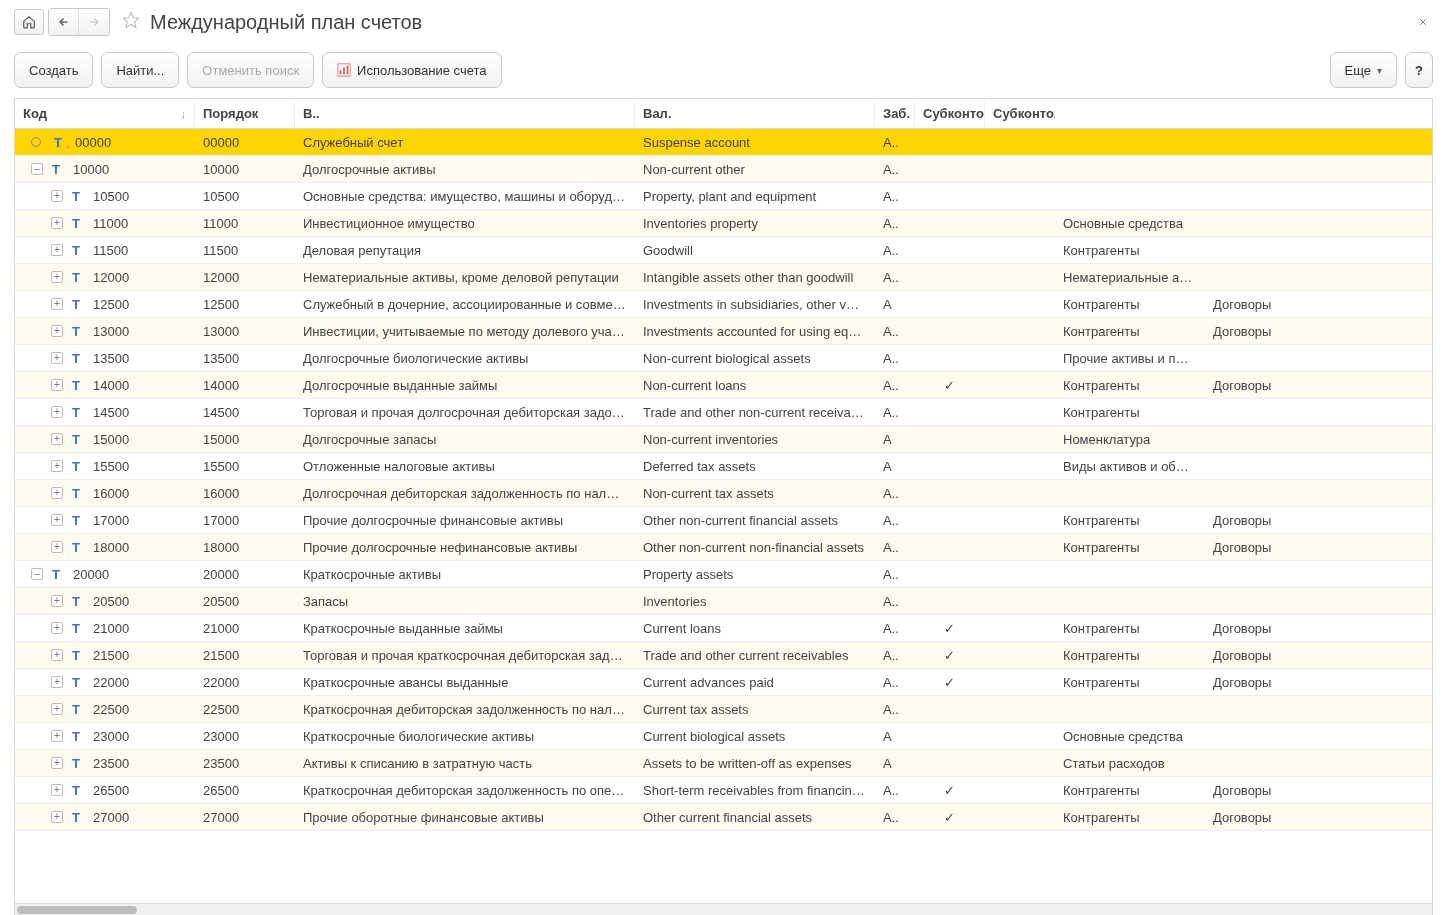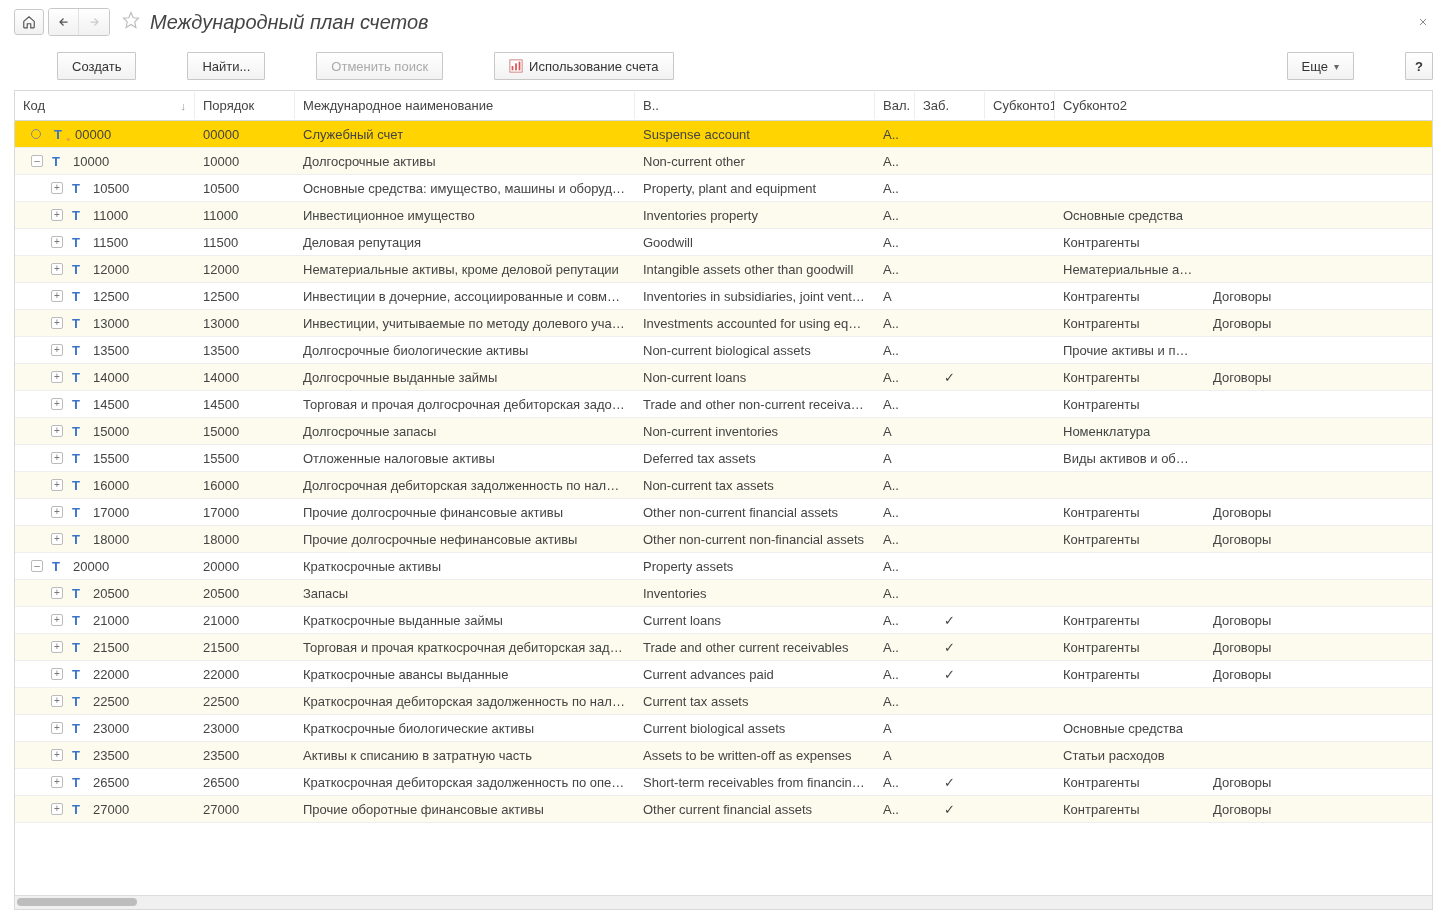--- a/index.html
+++ b/index.html
@@ -5,7 +5,7 @@
 * { box-sizing: border-box; margin: 0; padding: 0; }
 html, body { width: 1447px; height: 915px; font-family: Arial, sans-serif; font-size: 13px; color: #333; background: #fff; overflow: hidden; }
 
-.top-bar { display: flex; align-items: center; padding: 8px 14px 6px 14px; height: 42px; font-style: italic; }
+.top-bar { display: flex; align-items: center; padding: 8px 14px 6px 14px; height: 42px; }
 .nav-btn { width: 30px; height: 26px; border: 1px solid #c8c8c8; background: linear-gradient(#fff,#f1f1f1); border-radius: 3px; display: flex; align-items: center; justify-content: center; margin-right: 4px; cursor: pointer; color: #555; }
 .nav-group { display: flex; border: 1px solid #c8c8c8; border-radius: 3px; overflow: hidden; margin-right: 10px; }
 .nav-group .seg { width: 30px; height: 26px; display:flex; align-items:center; justify-content:center; background: linear-gradient(#fff,#f1f1f1); cursor:pointer; color:#555; }

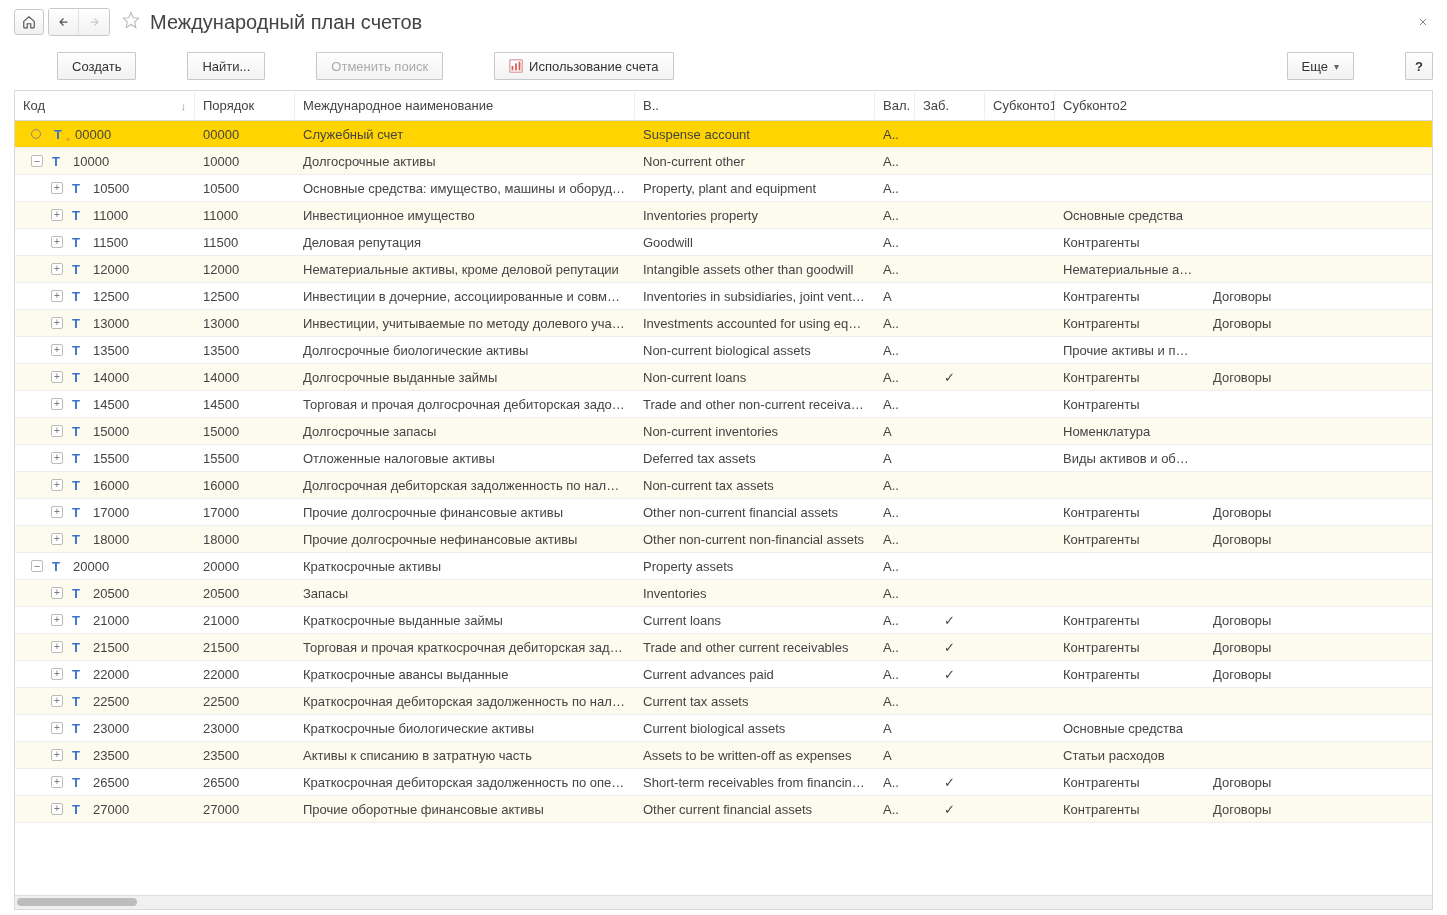--- a/index.html
+++ b/index.html
@@ -16,7 +16,7 @@
 .close-x { font-size: 18px; color:#888; cursor:pointer; padding:0 4px; }
 
 .toolbar { display:flex; align-items:center; padding: 10px 14px; gap: 8px; }
-.btn { height: 28px; padding: 0 14px; border: 1px solid #c8c8c8; border-radius: 1px; background: linear-gradient(#fff,#f2f2f2); cursor:pointer; display:flex; align-items:center; gap:6px; font-size:13px; color:#333;margin-left:43px; }
+.btn { height: 36px; padding: 0 14px; border: 1px solid #c8c8c8; border-radius: 7px; background: linear-gradient(#fff,#f2f2f2); cursor:pointer; display:flex; align-items:center; gap:6px; font-size:13px; color:#333; }
 .btn.disabled { color:#aaa; cursor:default; }
 .btn .chev { font-size:10px; color:#666; }
 .btn.square { width:28px; padding:0; justify-content:center; font-weight:bold; }

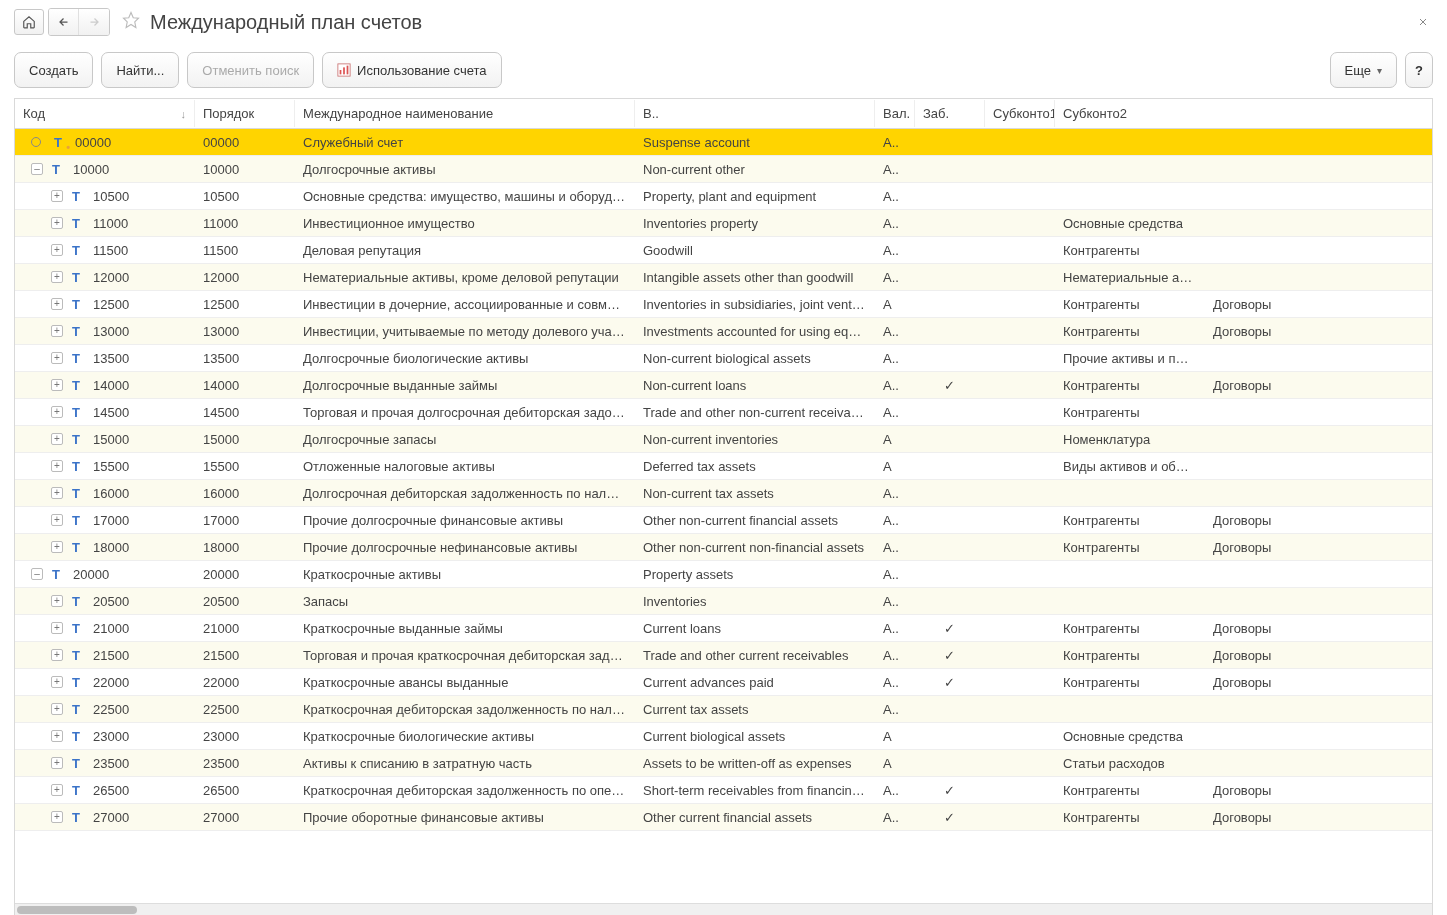--- a/index.html
+++ b/index.html
@@ -26,7 +26,7 @@
 .grid-wrap { margin: 0 14px; border:1px solid #d9d9d9; height: 820px; display:flex; flex-direction:column; }
 .grid-header, .row { display:grid; grid-template-columns: 180px 100px 340px 240px 40px 70px 70px 150px 150px; align-items:center; }
 .grid-header { background:#fff; border-bottom:1px solid #d9d9d9; height:30px; }
-.grid-header .cell { padding: 6px 8px; color:#444; border-right:1px solid #eee; font-size:13px; white-space:nowrap; overflow:hidden; text-overflow:ellipsis; display:flex; align-items:center; }
+.grid-header .cell { padding: 6px 8px; color:#444; border-right:1px solid #eee; font-size:13px; white-space:nowrap; overflow:hidden; text-overflow:ellipsis; display:flex; align-items:center;font-weight:bold; }
 .grid-header .cell:last-child{ border-right:none; }
 .sort-arrow { margin-left:auto; color:#999; font-size:11px; }
 

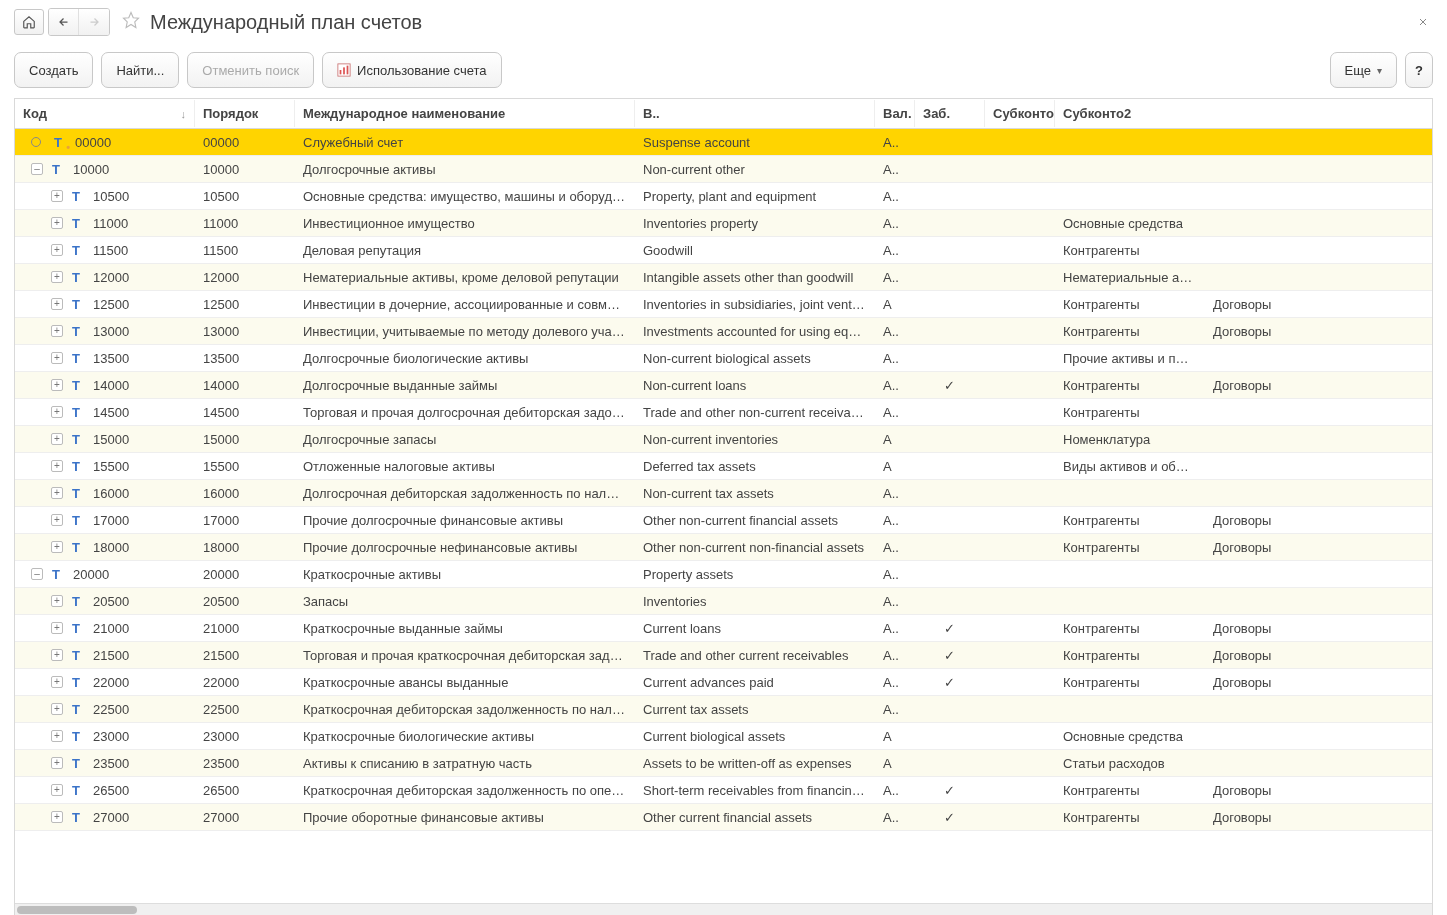--- a/index.html
+++ b/index.html
@@ -115,7 +115,6 @@
         <span class="sort-arrow">↓</span>
       </div>
     <div class="cell">Порядок</div>
-    <div class="cell">Международное наименование</div>
     <div class="cell">В..</div>
     <div class="cell">Вал.</div>
     <div class="cell">Заб.</div>

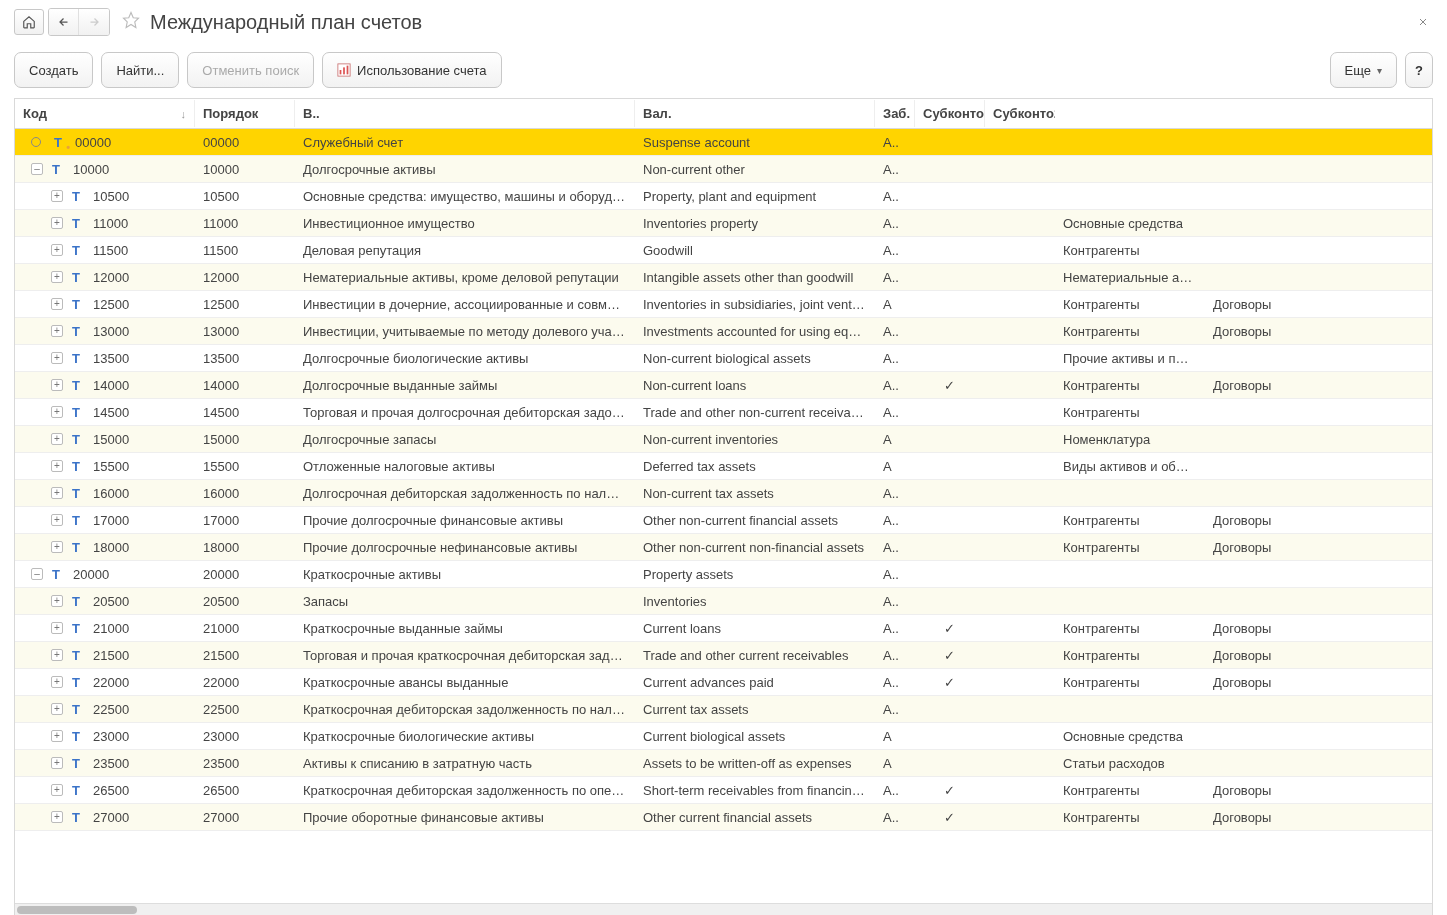--- a/index.html
+++ b/index.html
@@ -226,7 +226,7 @@
           <span style="margin-left: 10px;">12500</span>
         </div>
         <div class="cell">12500</div>
-        <div class="cell">Инвестиции в дочерние, ассоциированные и совме…</div>
+        <div class="cell">Служебный в дочерние, ассоциированные и совме…</div>
         <div class="cell">Inventories in subsidiaries, joint vent…</div>
         <div class="cell">А</div>
         <div class="cell check"></div>

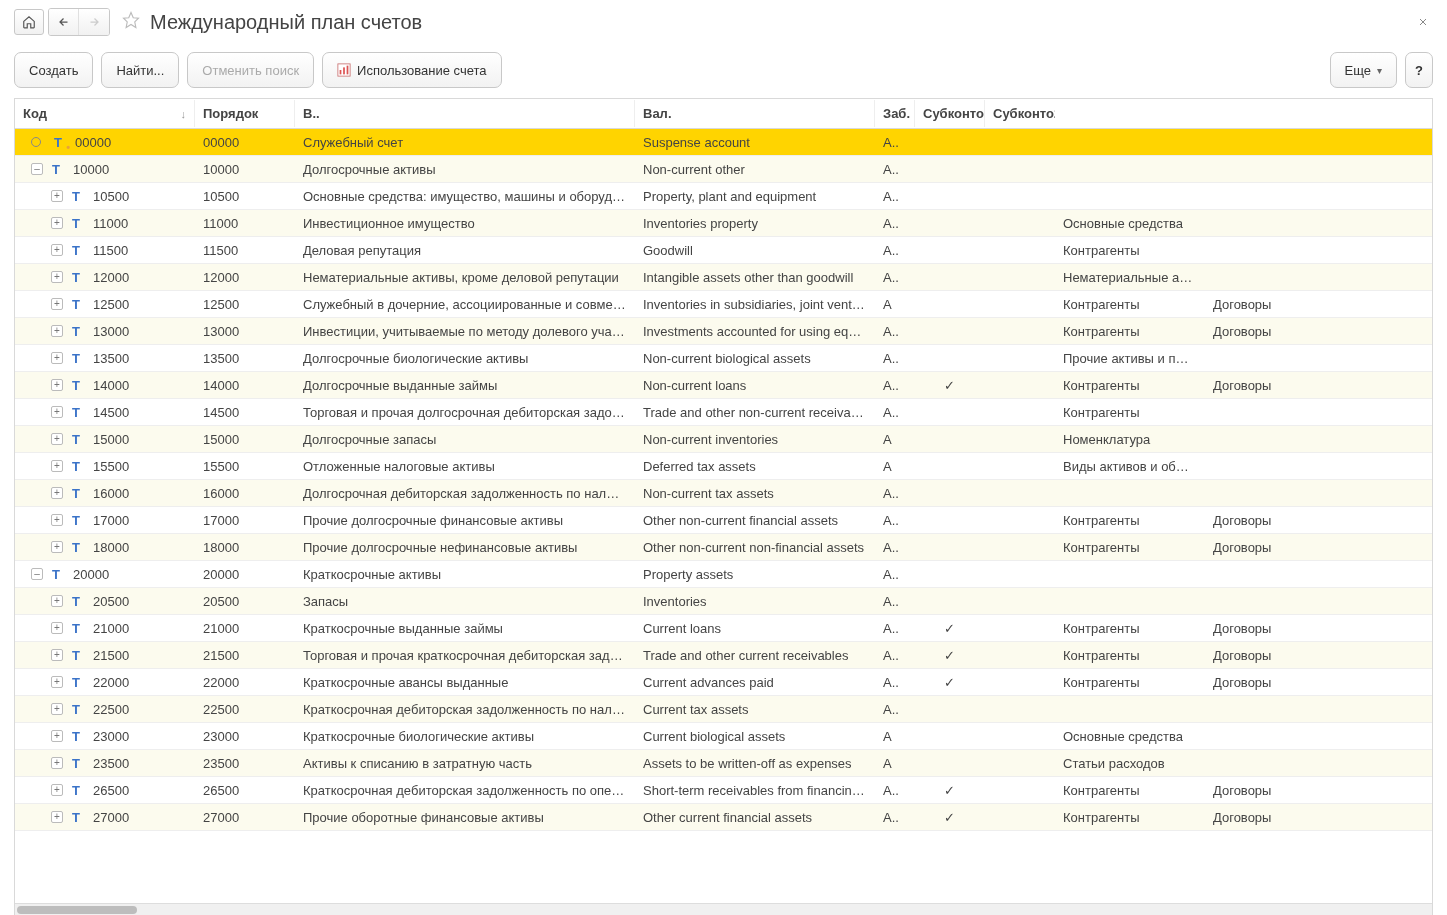--- a/index.html
+++ b/index.html
@@ -227,7 +227,7 @@
         </div>
         <div class="cell">12500</div>
         <div class="cell">Служебный в дочерние, ассоциированные и совме…</div>
-        <div class="cell">Inventories in subsidiaries, joint vent…</div>
+        <div class="cell">Investments in subsidiaries, other vent…</div>
         <div class="cell">А</div>
         <div class="cell check"></div>
         <div class="cell"></div>

